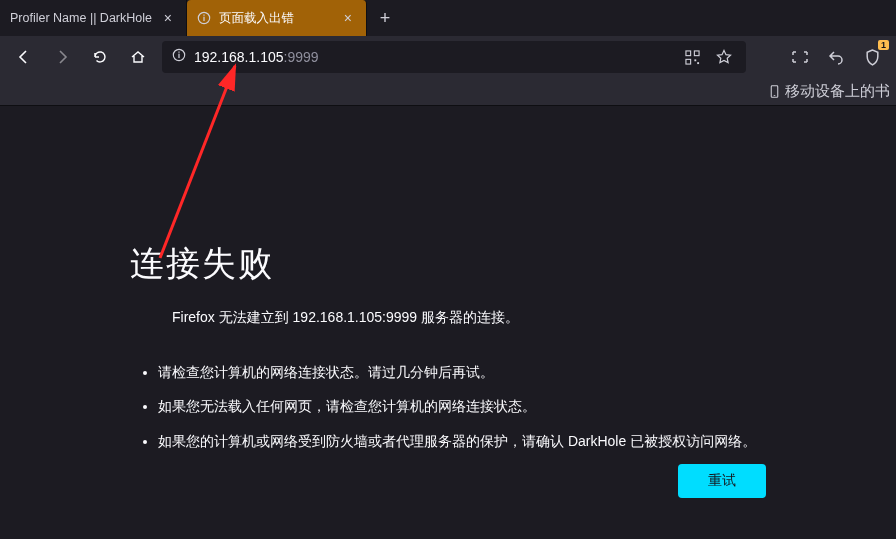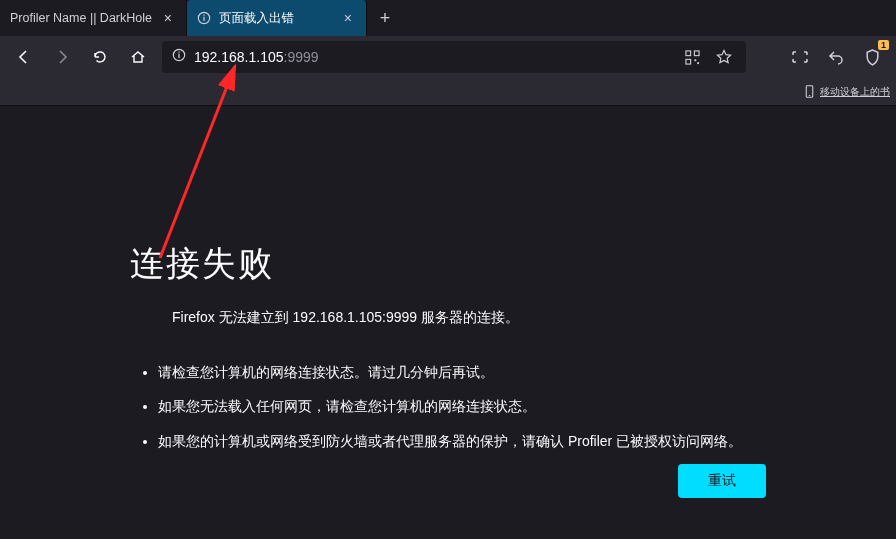--- a/index.html
+++ b/index.html
@@ -32,7 +32,7 @@
       max-width: 230px;
     }
     .tab.active {
-      background: #0c4a6e;
+      background: #a16207;
       border-top-left-radius: 4px;
       border-top-right-radius: 4px;
       color: #fbfbfe;

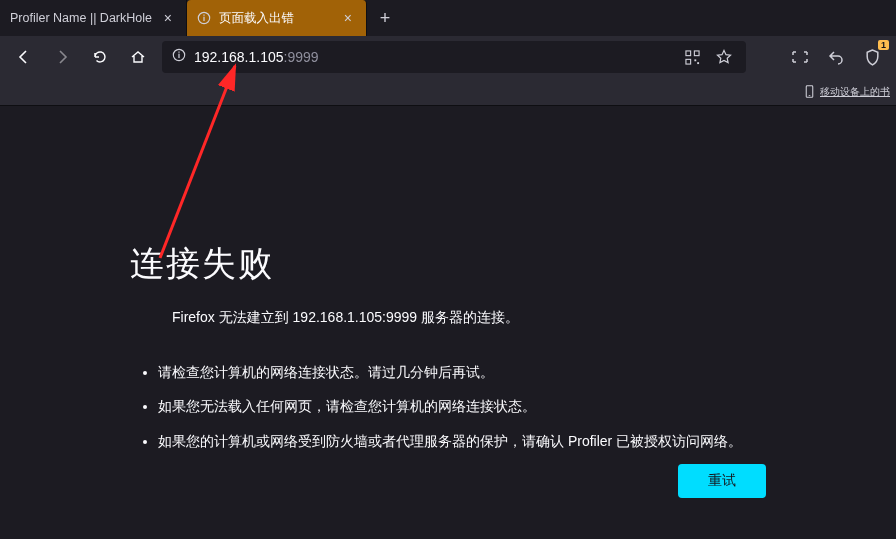--- a/index.html
+++ b/index.html
@@ -131,9 +131,8 @@
       align-items: center;
       justify-content: flex-end;
       padding: 0 6px;
-      font-size: 10px;
-      color: #cfcfd8;
-      text-decoration: underline;
+      font-size: 15px;
+      color: #cfcfd8;
     }
     .bookmarkbar .bm {
       display: flex;

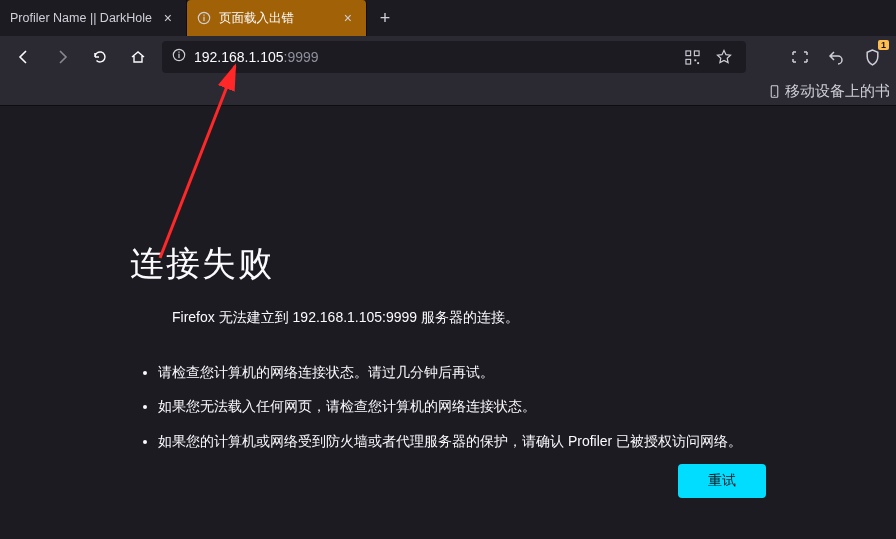--- a/index.html
+++ b/index.html
@@ -301,7 +301,7 @@
   <ul>
     <li>请检查您计算机的网络连接状态。请过几分钟后再试。</li>
     <li>如果您无法载入任何网页，请检查您计算机的网络连接状态。</li>
-    <li>如果您的计算机或网络受到防火墙或者代理服务器的保护，请确认 Profiler 已被授权访问网络。</li>
+    <li>如果您的计算机或网络受到防火墙或者代理服务器的保护，请确认 DarkHole 已被授权访问网络。</li>
   </ul>
   <div class="retry-wrap">
     <button class="retry">重试</button>

